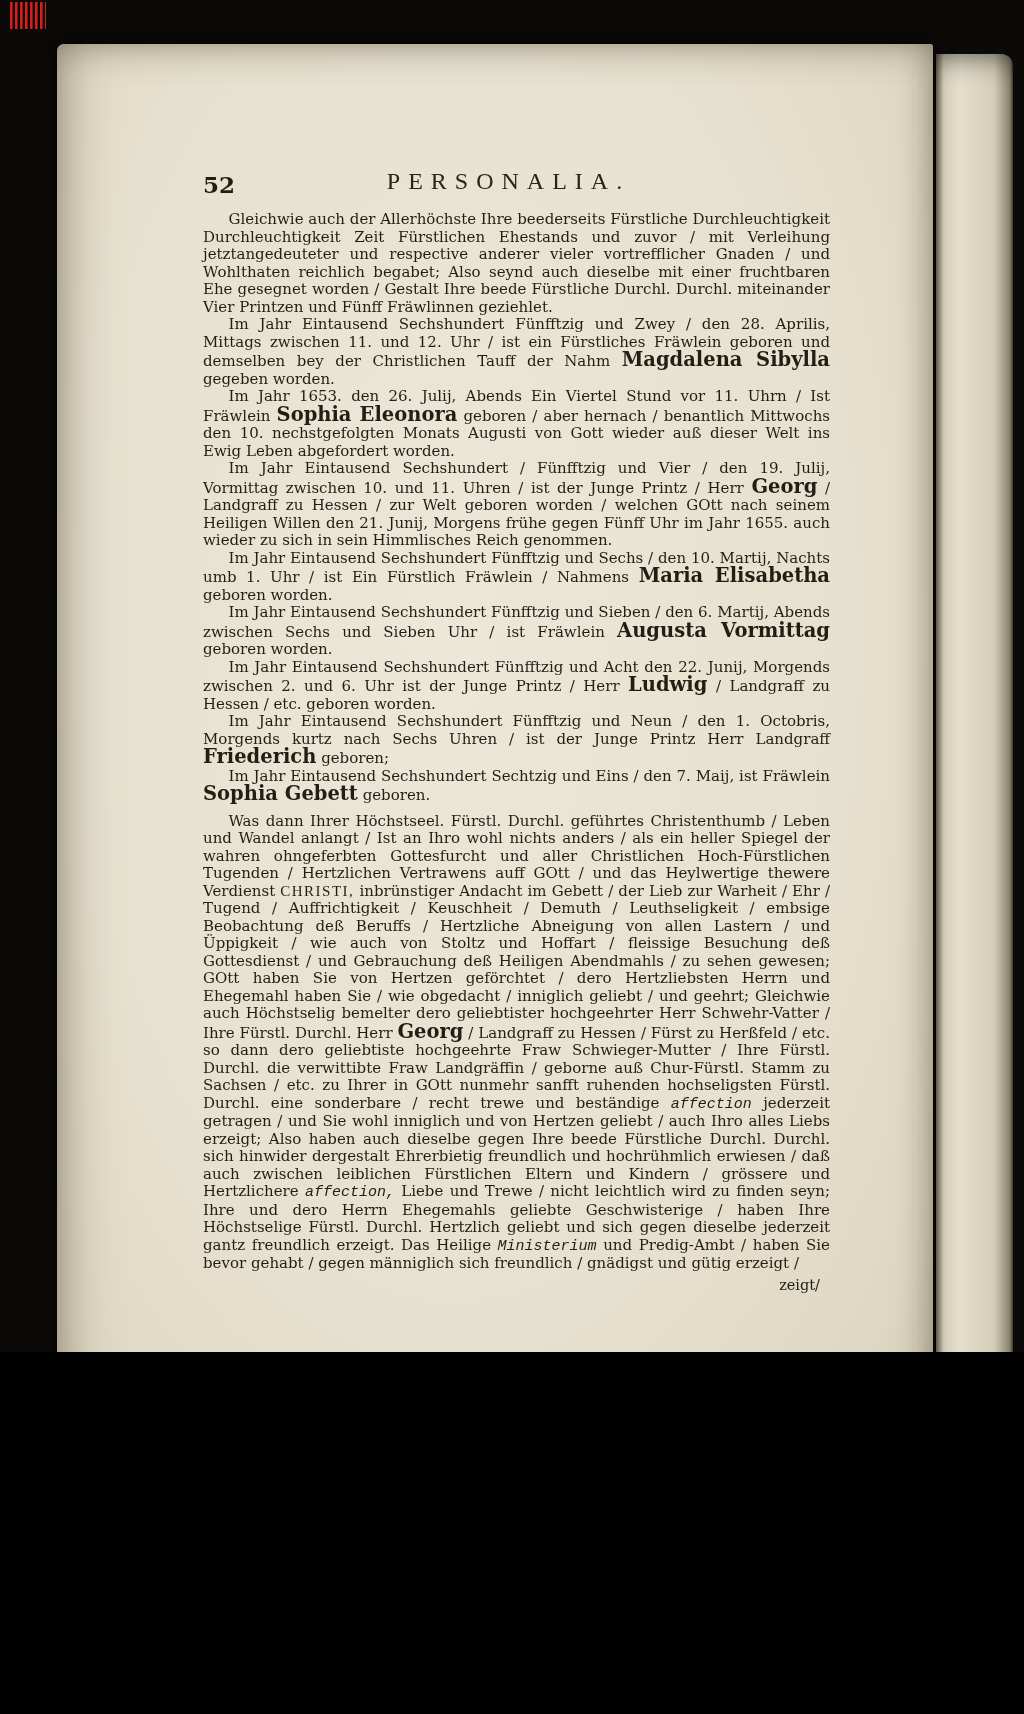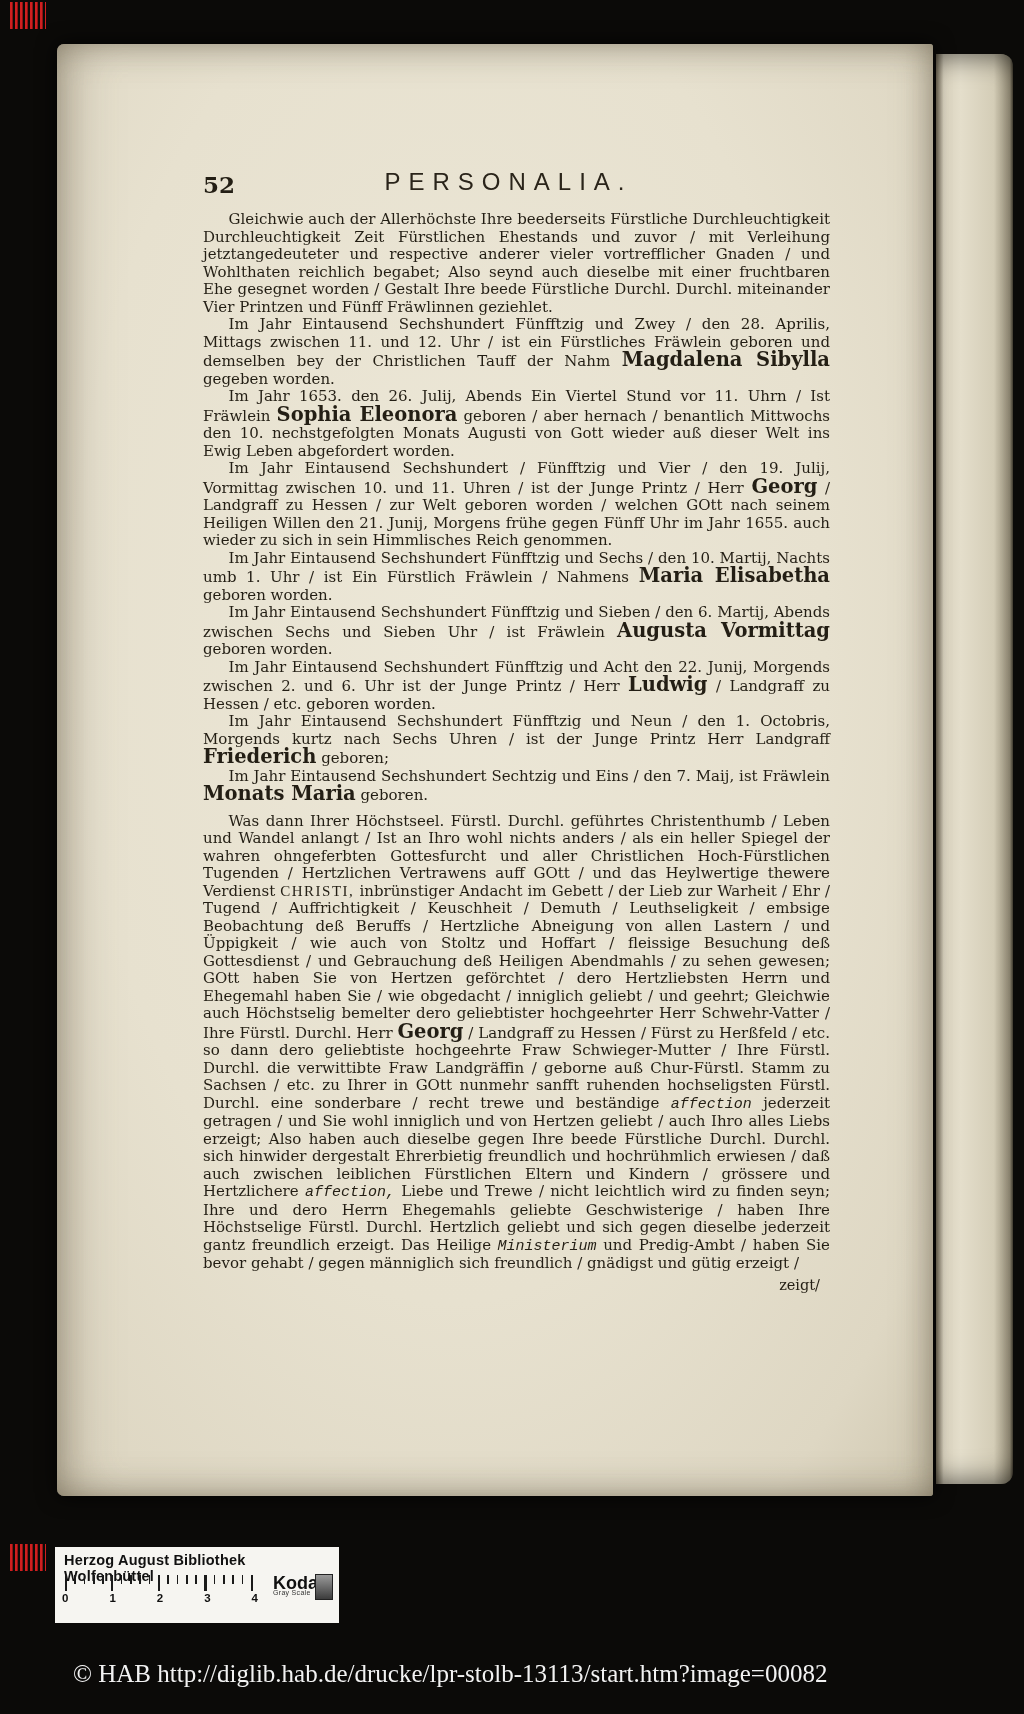--- a/index.html
+++ b/index.html
@@ -4,7 +4,7 @@
 <style>
   html, body { margin:0; padding:0; background:#000; }
   .screen {
-    position:relative; width:1024px; height:1714px;
+    position:relative; width:1024px; height:1352px;
     background:#0b0a08; overflow:hidden;
     font-family:"DejaVu Serif", serif;
   }

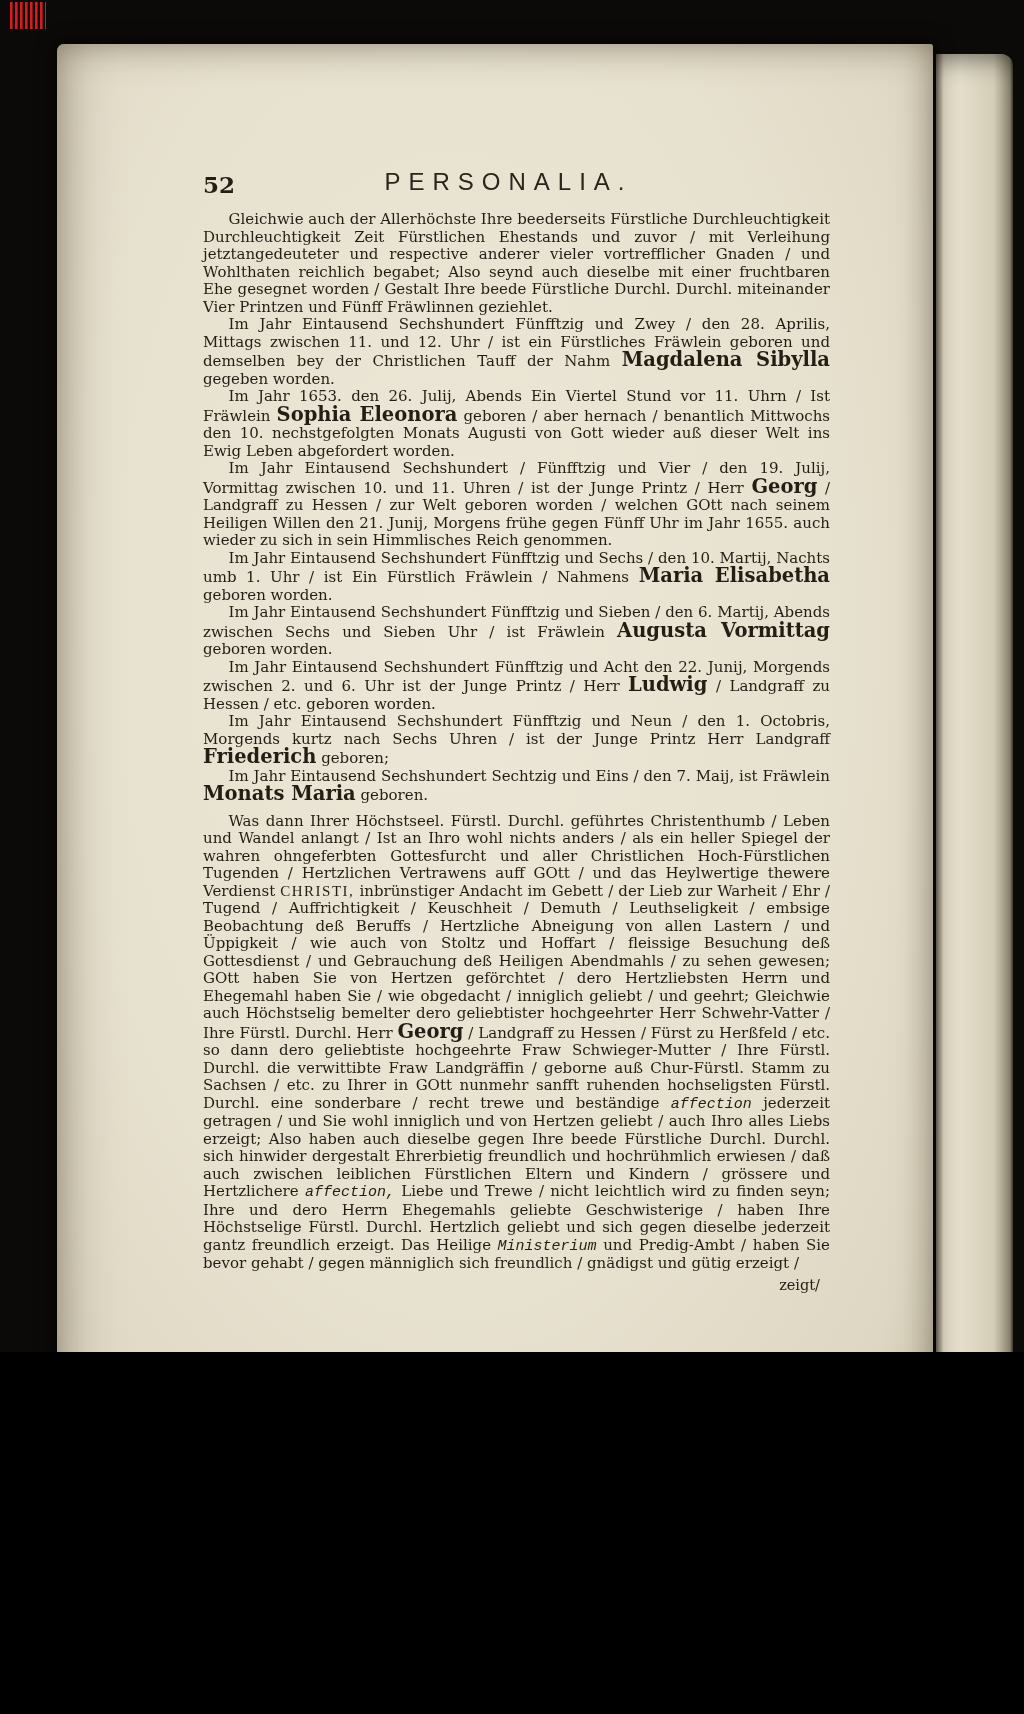--- a/index.html
+++ b/index.html
@@ -34,7 +34,7 @@
   .page-num { position:absolute; left:0; top:3px; font-size:23px; font-weight:bold; }
   .page-title {
     position:absolute; left:0; right:16px; top:0; text-align:center;
-    font-family:Liberation Sans, sans-serif; font-size:24px; letter-spacing:8px; color:#2a241a;
+    font-family:Liberation Serif, serif; font-size:24px; letter-spacing:8px; color:#2a241a;
   }
   .para { margin:0; font-size:15px; line-height:17.5px; text-align:justify; text-indent:1.7em; }
   .para.gap { margin-top:8px; }

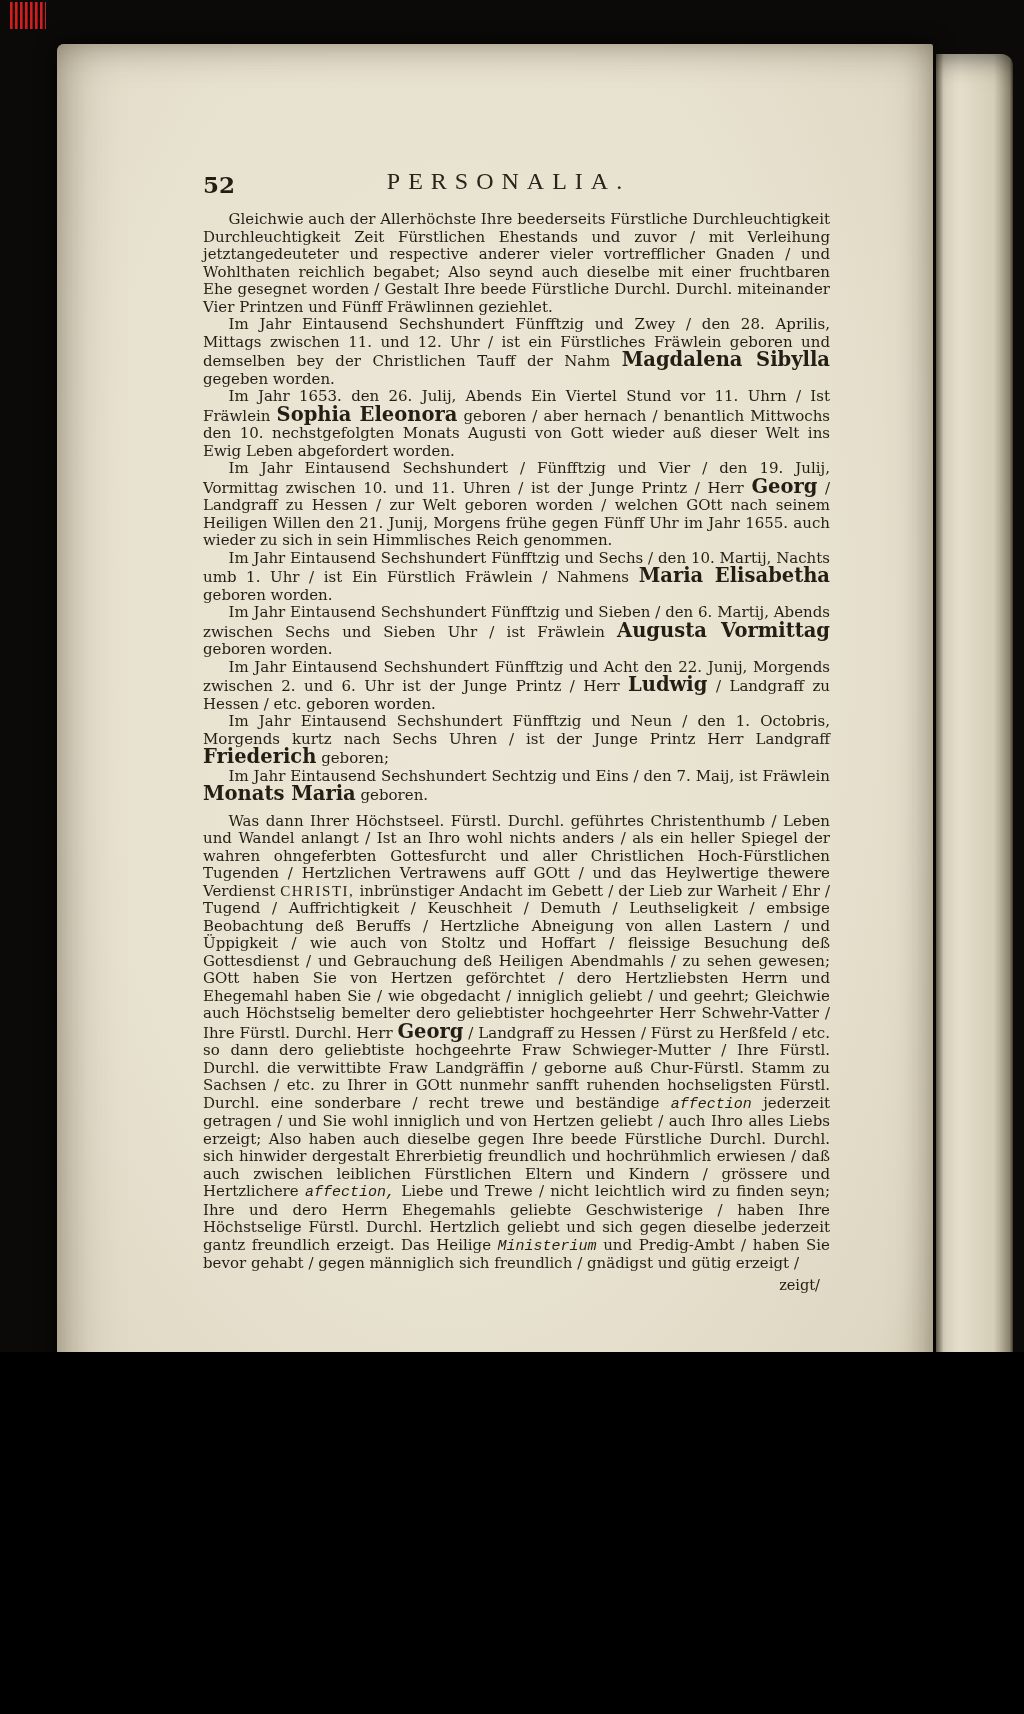--- a/index.html
+++ b/index.html
@@ -97,7 +97,7 @@
           <p class="para"><span class="seg-n">Im Jahr Eintausend Sechshundert Fünfftzig und Sieben / den 6. Martij, Abends zwischen Sechs und Sieben Uhr / ist Fräwlein </span><span class="seg-name">Augusta Vormittag</span><span class="seg-n"> geboren worden.</span></p>
           <p class="para"><span class="seg-n">Im Jahr Eintausend Sechshundert Fünfftzig und Acht den 22. Junij, Morgends zwischen 2. und 6. Uhr ist der Junge Printz / Herr </span><span class="seg-name">Ludwig</span><span class="seg-n"> / Landgraff zu Hessen / etc. geboren worden.</span></p>
           <p class="para"><span class="seg-n">Im Jahr Eintausend Sechshundert Fünfftzig und Neun / den 1. Octobris, Morgends kurtz nach Sechs Uhren / ist der Junge Printz Herr Landgraff </span><span class="seg-name">Friederich</span><span class="seg-n"> geboren;</span></p>
-          <p class="para"><span class="seg-n">Im Jahr Eintausend Sechshundert Sechtzig und Eins / den 7. Maij, ist Fräwlein </span><span class="seg-name">Monats Maria</span><span class="seg-n"> geboren.</span></p>
+          <p class="para"><span class="seg-n">Im Jahr Eintausend Sechshundert Sechtzig und Eins / den 7. Maij, ist Fräwlein </span><span class="seg-name">Sophia Gebett</span><span class="seg-n"> geboren.</span></p>
           <p class="para gap"><span class="seg-n">Was dann Ihrer Höchstseel. Fürstl. Durchl. geführtes Christenthumb / Leben und Wandel anlangt / Ist an Ihro wohl nichts anders / als ein heller Spiegel der wahren ohngeferbten Gottesfurcht und aller Christlichen Hoch-Fürstlichen Tugenden / Hertzlichen Vertrawens auff GOtt / und das Heylwertige thewere Verdienst </span><span class="seg-caps">CHRISTI,</span><span class="seg-n"> inbrünstiger Andacht im Gebett / der Lieb zur Warheit / Ehr / Tugend / Auffrichtigkeit / Keuschheit / Demuth / Leuthseligkeit / embsige Beobachtung deß Beruffs / Hertzliche Abneigung von allen Lastern / und Üppigkeit / wie auch von Stoltz und Hoffart / fleissige Besuchung deß Gottesdienst / und Gebrauchung deß Heiligen Abendmahls / zu sehen gewesen; GOtt haben Sie von Hertzen geförchtet / dero Hertzliebsten Herrn und Ehegemahl haben Sie / wie obgedacht / inniglich geliebt / und geehrt; Gleichwie auch Höchstselig bemelter dero geliebtister hochgeehrter Herr Schwehr-Vatter / Ihre Fürstl. Durchl. Herr </span><span class="seg-name">Georg</span><span class="seg-n"> / Landgraff zu Hessen / Fürst zu Herßfeld / etc. so dann dero geliebtiste hochgeehrte Fraw Schwieger-Mutter / Ihre Fürstl. Durchl. die verwittibte Fraw Landgräffin / geborne auß Chur-Fürstl. Stamm zu Sachsen / etc. zu Ihrer in GOtt nunmehr sanfft ruhenden hochseligsten Fürstl. Durchl. eine sonderbare / recht trewe und beständige </span><span class="seg-lat">affection</span><span class="seg-n"> jederzeit getragen / und Sie wohl inniglich und von Hertzen geliebt / auch Ihro alles Liebs erzeigt; Also haben auch dieselbe gegen Ihre beede Fürstliche Durchl. Durchl. sich hinwider dergestalt Ehrerbietig freundlich und hochrühmlich erwiesen / daß auch zwischen leiblichen Fürstlichen Eltern und Kindern / grössere und Hertzlichere </span><span class="seg-lat">affection,</span><span class="seg-n"> Liebe und Trewe / nicht leichtlich wird zu finden seyn; Ihre und dero Herrn Ehegemahls geliebte Geschwisterige / haben Ihre Höchstselige Fürstl. Durchl. Hertzlich geliebt und sich gegen dieselbe jederzeit gantz freundlich erzeigt. Das Heilige </span><span class="seg-lat">Ministerium</span><span class="seg-n"> und Predig-Ambt / haben Sie bevor gehabt / gegen männiglich sich freundlich / gnädigst und gütig erzeigt /</span></p>
         </div>
       <div class="catchword">zeigt/</div>

